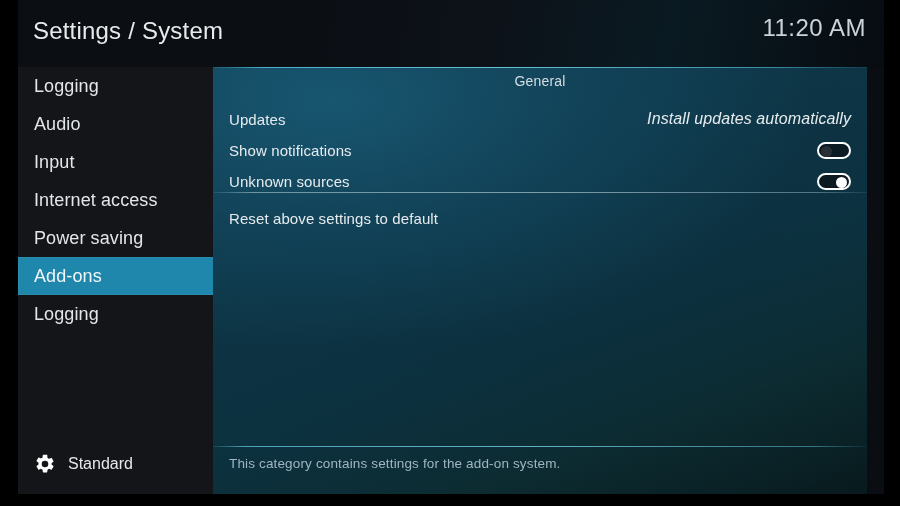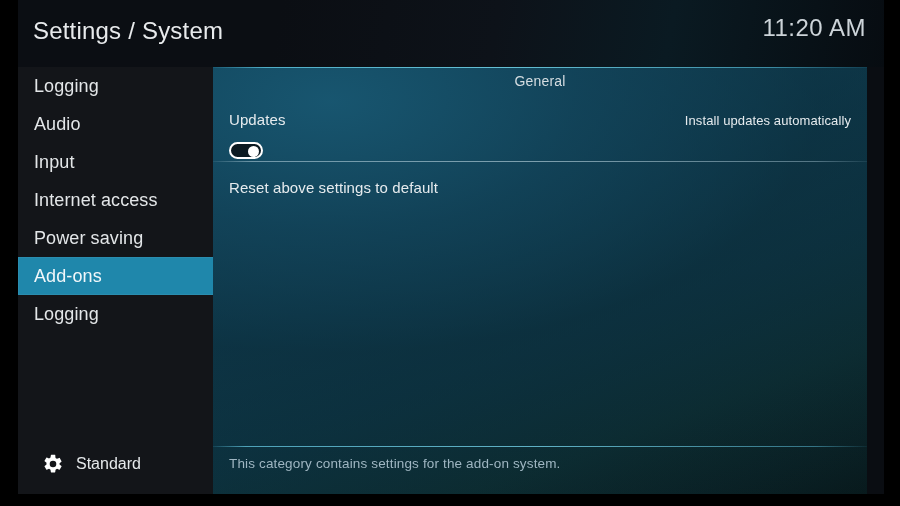--- a/index.html
+++ b/index.html
@@ -135,10 +135,11 @@
   }
   .row-value {
     flex:0 0 auto;
-    font-size:13px;
+    font-size:16px;
     color:#e6ebee;
     letter-spacing:.1px;
     white-space:nowrap;
+    font-style:italic;
   }
 
   

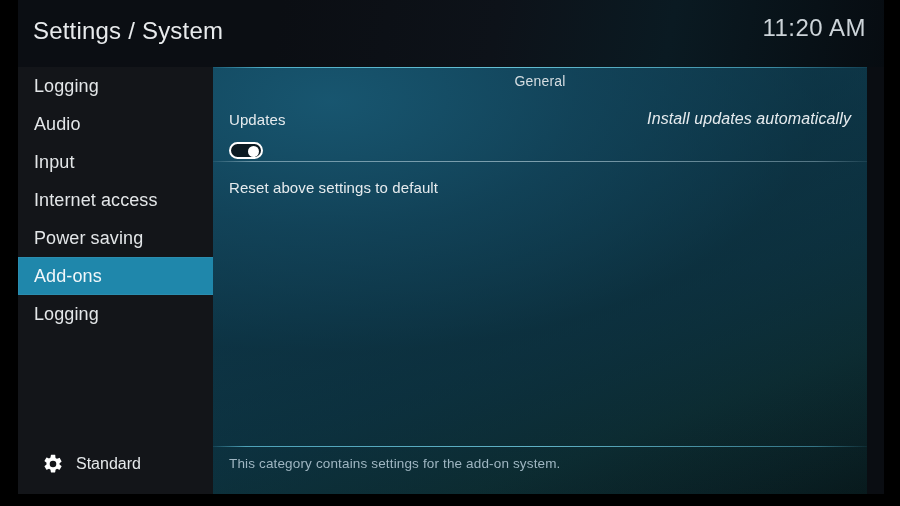--- a/index.html
+++ b/index.html
@@ -244,6 +244,12 @@
             <span class="row-value">Install updates automatically</span>
           </div>
           <div class="row">
+            <span class="row-label">Show notifications</span>
+            <div class="toggle off">
+              <div class="knob"></div>
+            </div>
+          </div>
+          <div class="row">
             <div class="toggle on">
               <div class="knob"></div>
             </div>

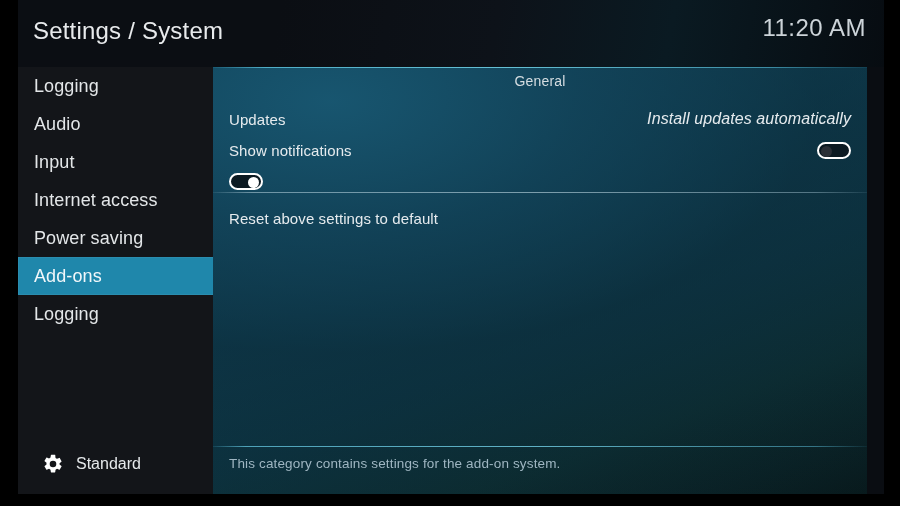--- a/index.html
+++ b/index.html
@@ -250,6 +250,7 @@
             </div>
           </div>
           <div class="row">
+            <span class="row-label">Unknown sources</span>
             <div class="toggle on">
               <div class="knob"></div>
             </div>

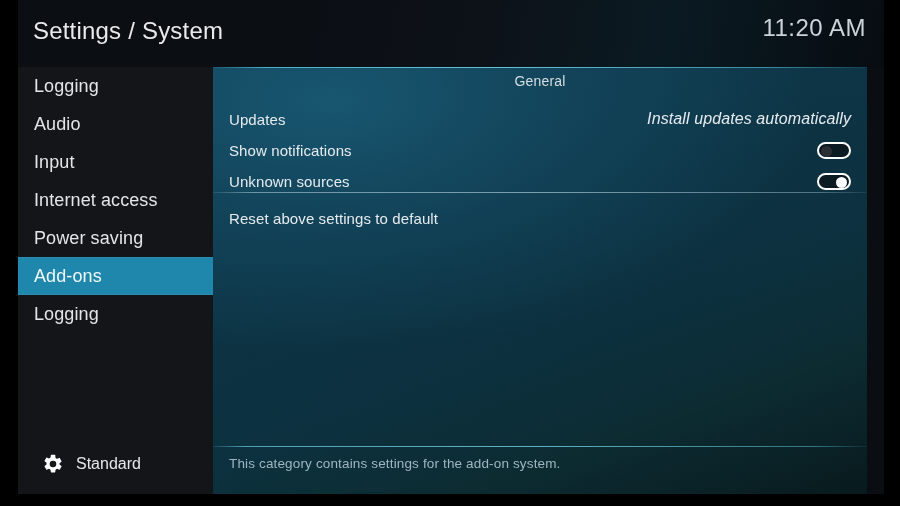--- a/index.html
+++ b/index.html
@@ -82,7 +82,7 @@
     position:absolute; left:0; bottom:0;
     width:212px; height:60px;
     display:flex; align-items:center;
-    padding-left:24px;
+    padding-left:16px;
   }
   #gear-icon { width:22px; height:22px; flex:0 0 auto; display:block; }
   #level-label {

